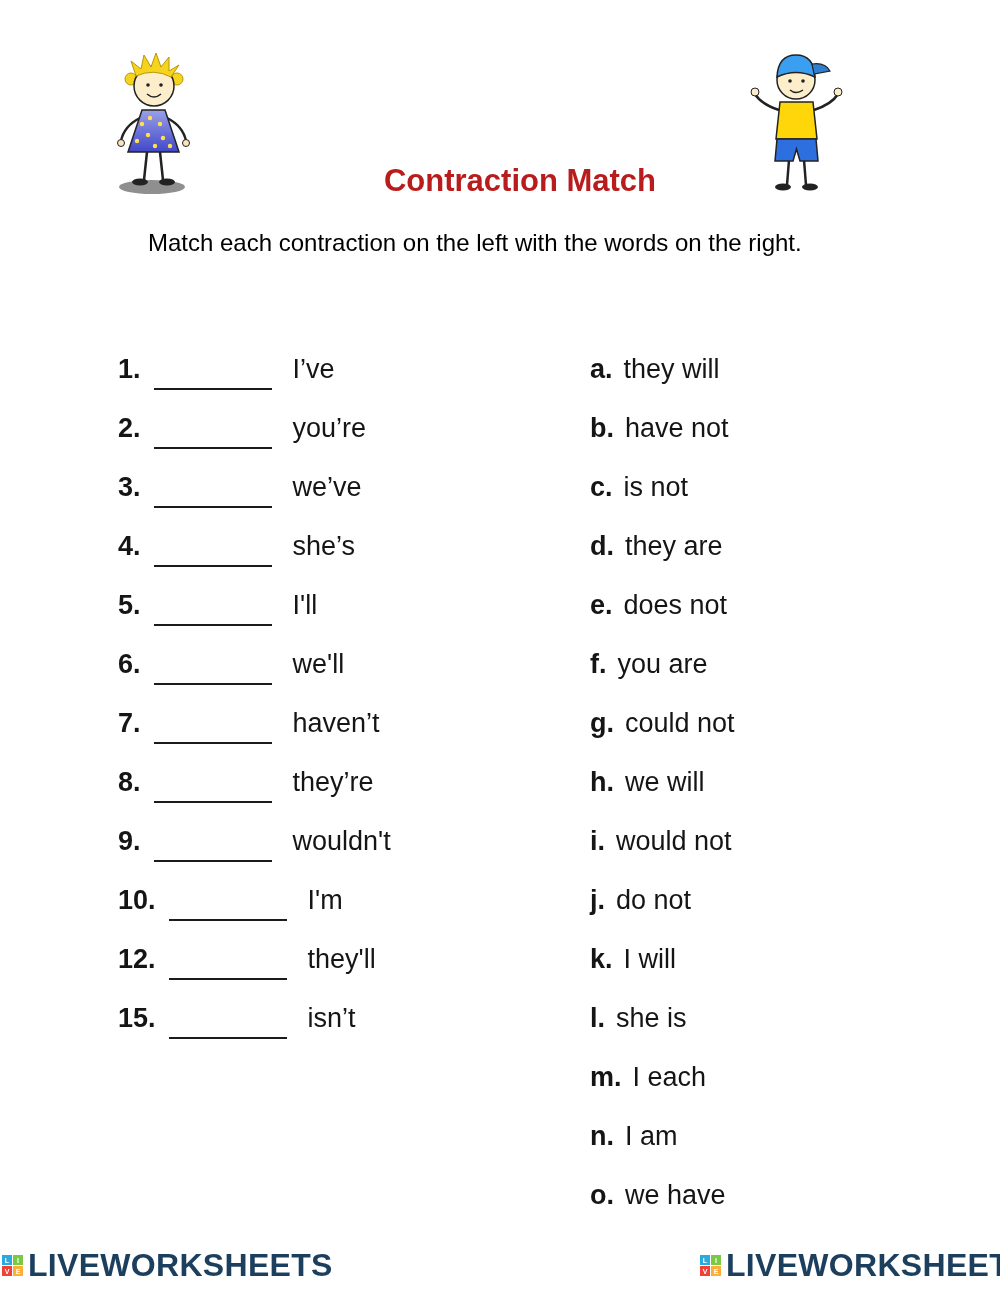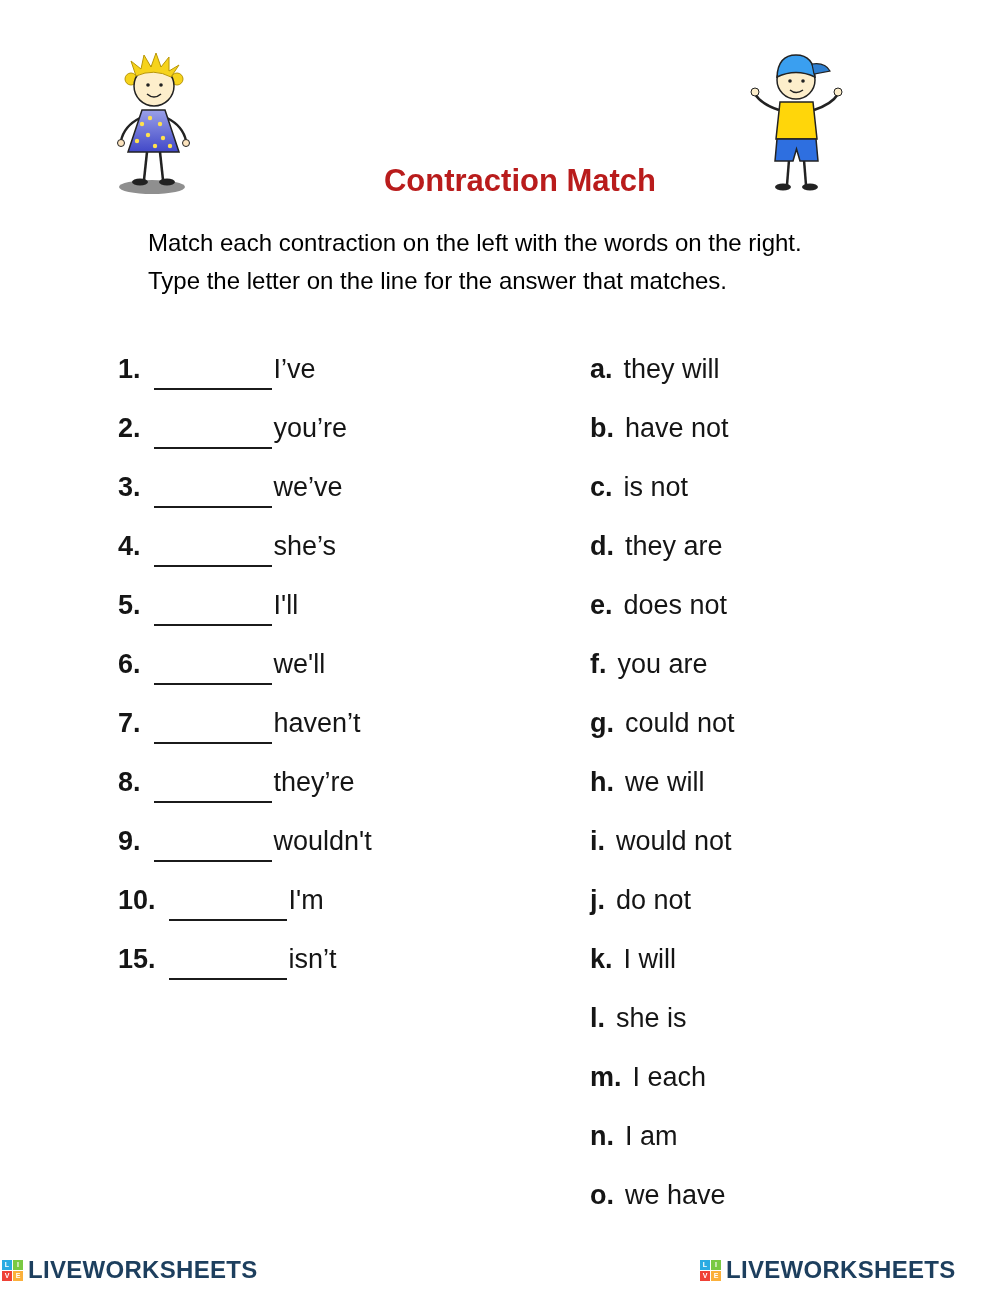--- a/index.html
+++ b/index.html
@@ -112,7 +112,6 @@
 
 <div class="instructions">
   <div>Match each contraction on the left with the words on the right.</div>
-  <div>Type the letter on the line for the answer that matches.</div>
 </div>
 
 <div class="worksheet">

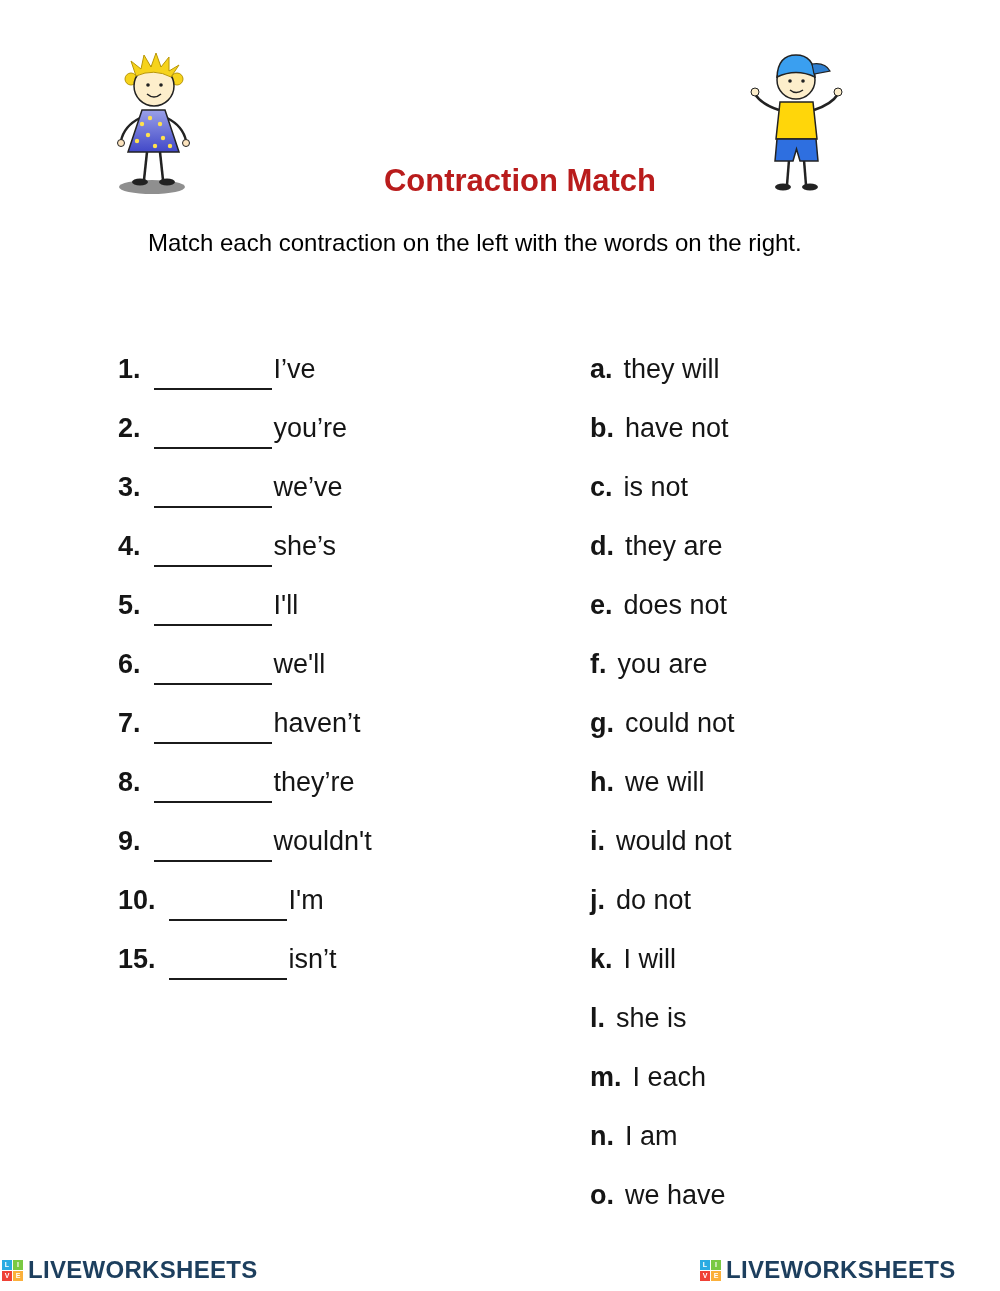--- a/index.html
+++ b/index.html
@@ -31,7 +31,7 @@
     background:transparent;font-size:24px;text-align:center;
     font-family:inherit;position:relative;top:4px;
   }
-  .contraction-word{margin-left:2px}
+  .contraction-word{margin-left:21px}
   .answer-letter{font-weight:700;margin-right:11px}
 
   .footer{position:absolute;bottom:7px;display:flex;align-items:center;gap:5px}

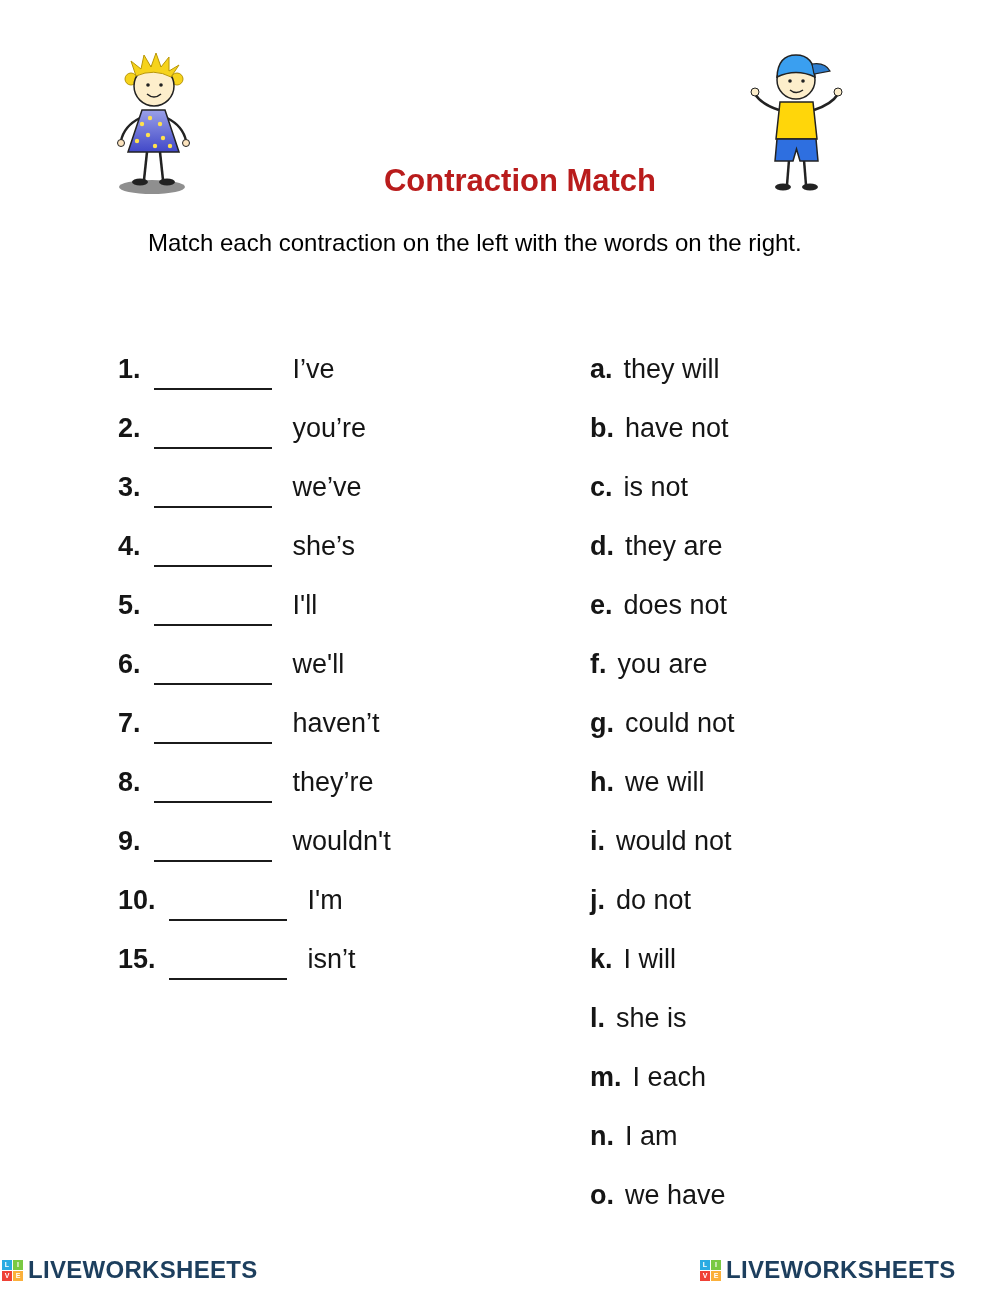--- a/index.html
+++ b/index.html
@@ -167,6 +167,11 @@
     <span class="contraction-word">I'm</span>
   </div>
       <div class="row">
+    <span class="item-number">12.</span>
+    <input class="blank-input" type="text" maxlength="2" style="">
+    <span class="contraction-word">they'll</span>
+  </div>
+      <div class="row">
     <span class="item-number">15.</span>
     <input class="blank-input" type="text" maxlength="2" style="">
     <span class="contraction-word">isn’t</span>

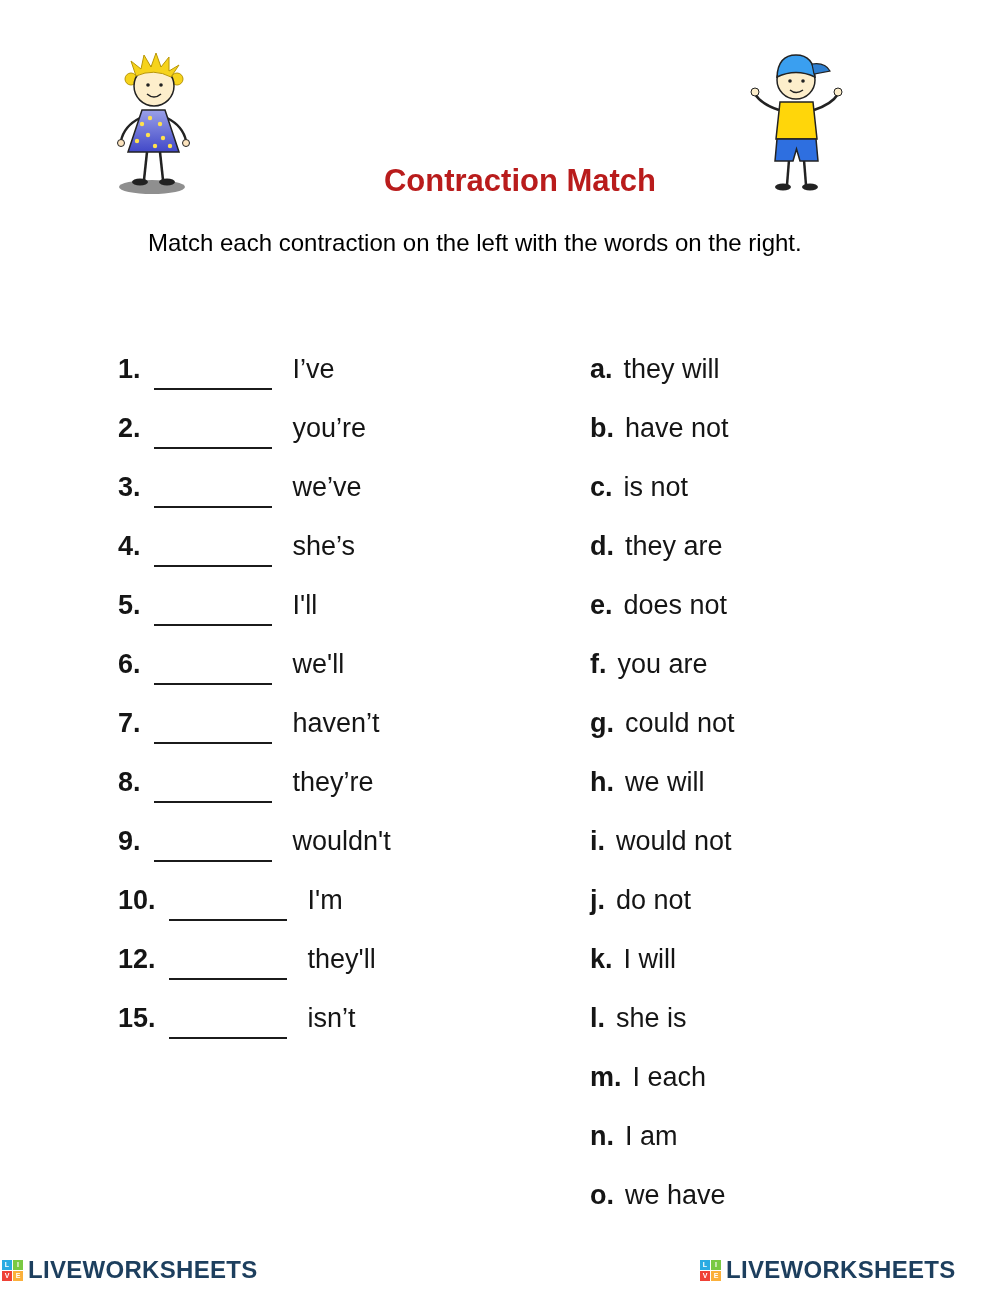--- a/index.html
+++ b/index.html
@@ -37,7 +37,7 @@
   .footer{position:absolute;bottom:7px;display:flex;align-items:center;gap:5px}
   .footer-left{left:2px}
   .footer-right{left:700px}
-  .brand{font-size:24px;font-weight:700;color:#1d3f5e;letter-spacing:.3px}
+  .brand{font-size:32px;font-weight:700;color:#1d3f5e;letter-spacing:.3px}
   .logo{display:grid;grid-template-columns:10px 10px;grid-template-rows:10px 10px;gap:1px}
   .tile{
     width:10px;height:10px;display:flex;align-items:center;justify-content:center;

